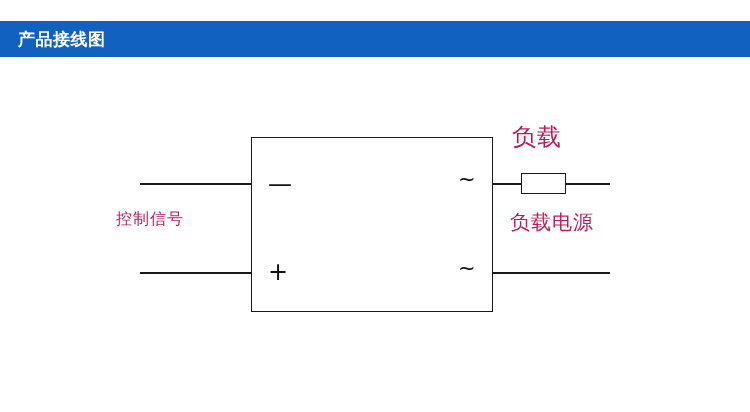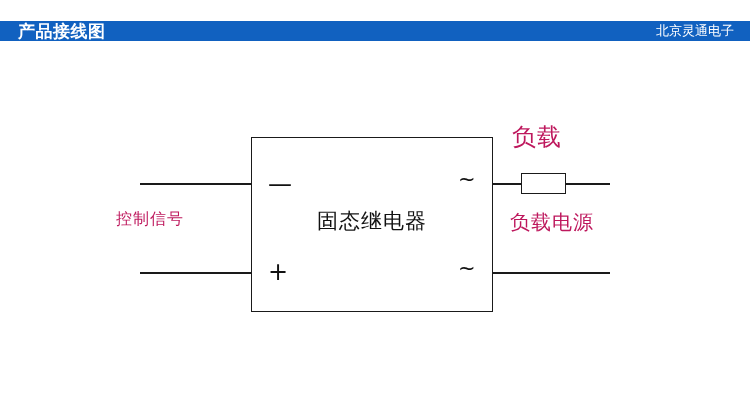--- a/index.html
+++ b/index.html
@@ -26,7 +26,7 @@
     left: 0;
     top: 21px;
     width: 750px;
-    height: 20px;
+    height: 36px;
     background: #1161c0;
     display: flex;
     align-items: center;

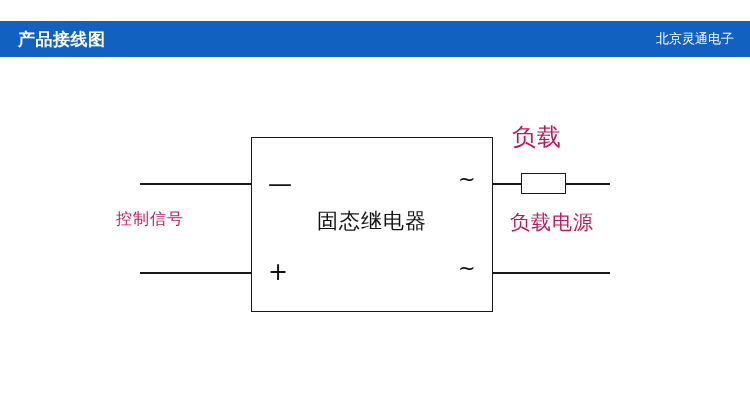--- a/index.html
+++ b/index.html
@@ -146,7 +146,6 @@
     <div class="header-left">
       <span class="header-title-cn">产品接线图</span>
     </div>
-    <div class="header-right">北京灵通电子</div>
   </div>
 
   <div class="diagram">

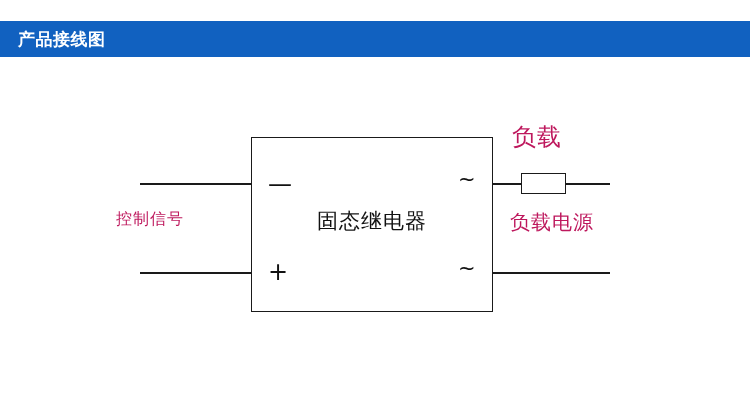--- a/index.html
+++ b/index.html
@@ -159,7 +159,6 @@
     <div class="load-symbol"></div>
 
     <div class="relay-box"></div>
-    <div class="relay-label">固态继电器</div>
 
     <div class="term term-minus">—</div>
     <div class="term term-plus">+</div>

